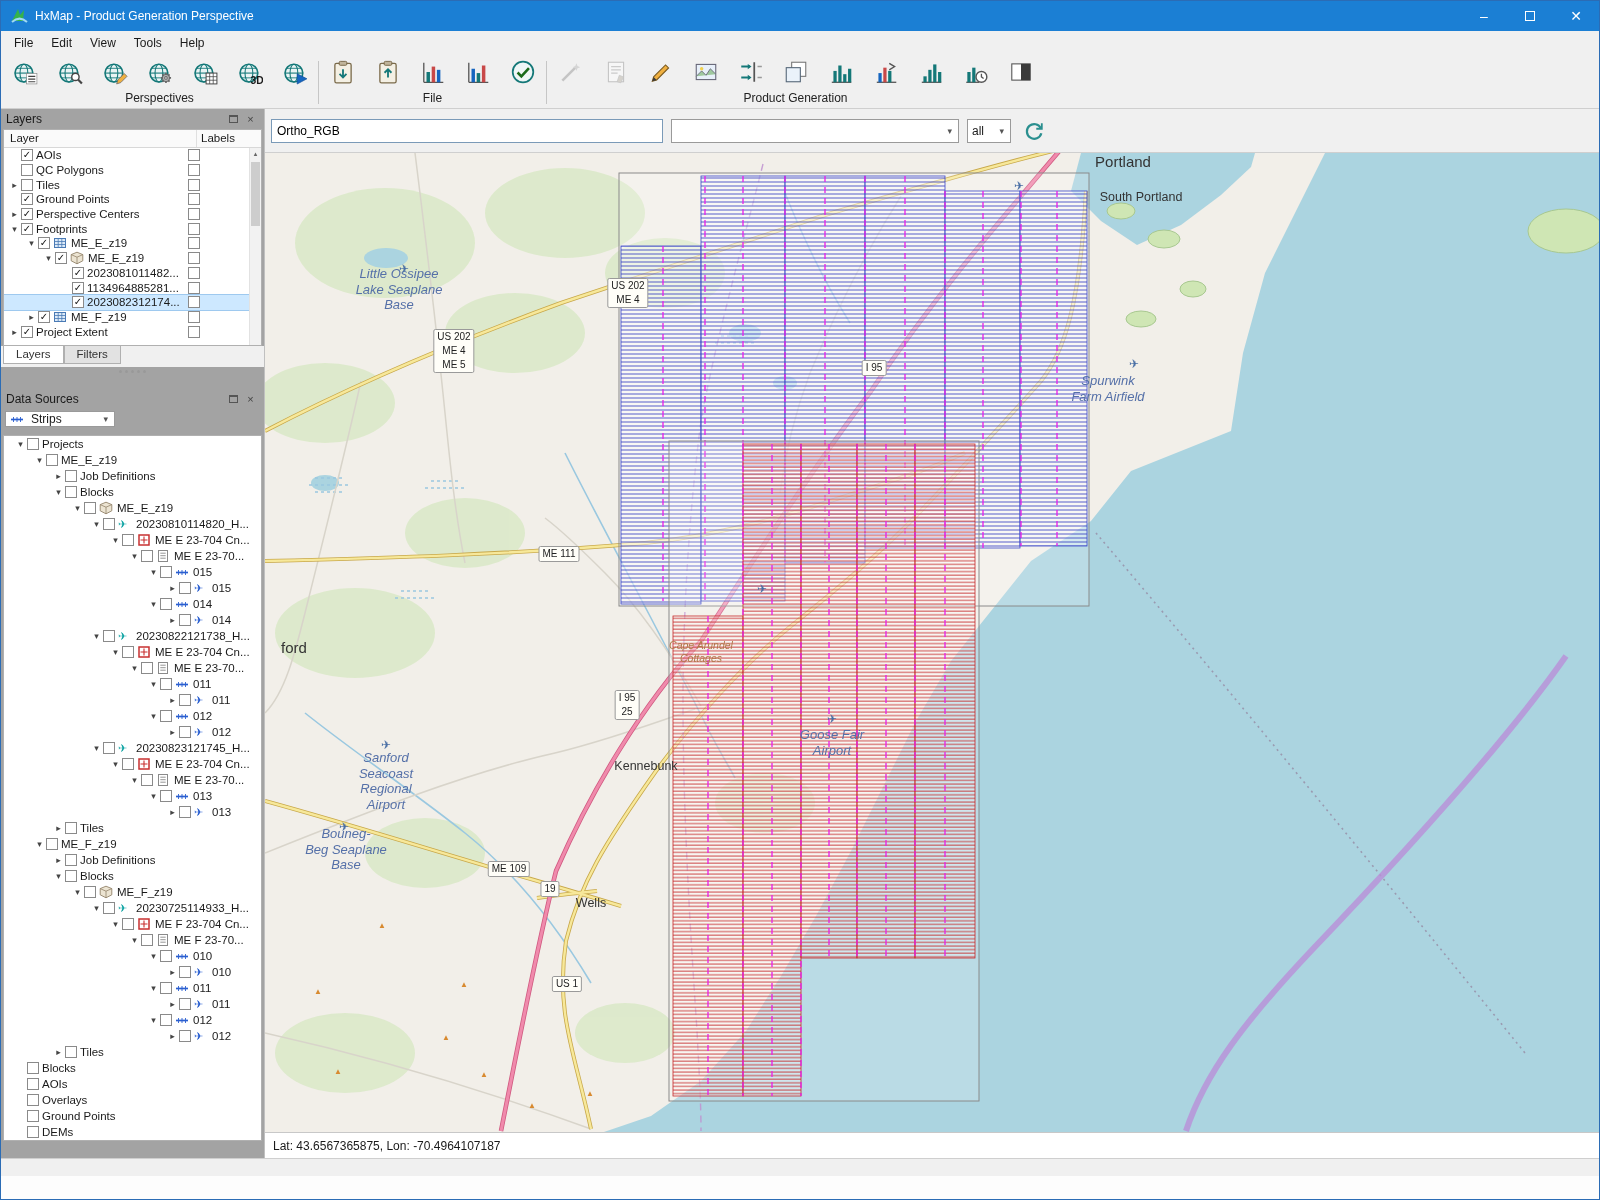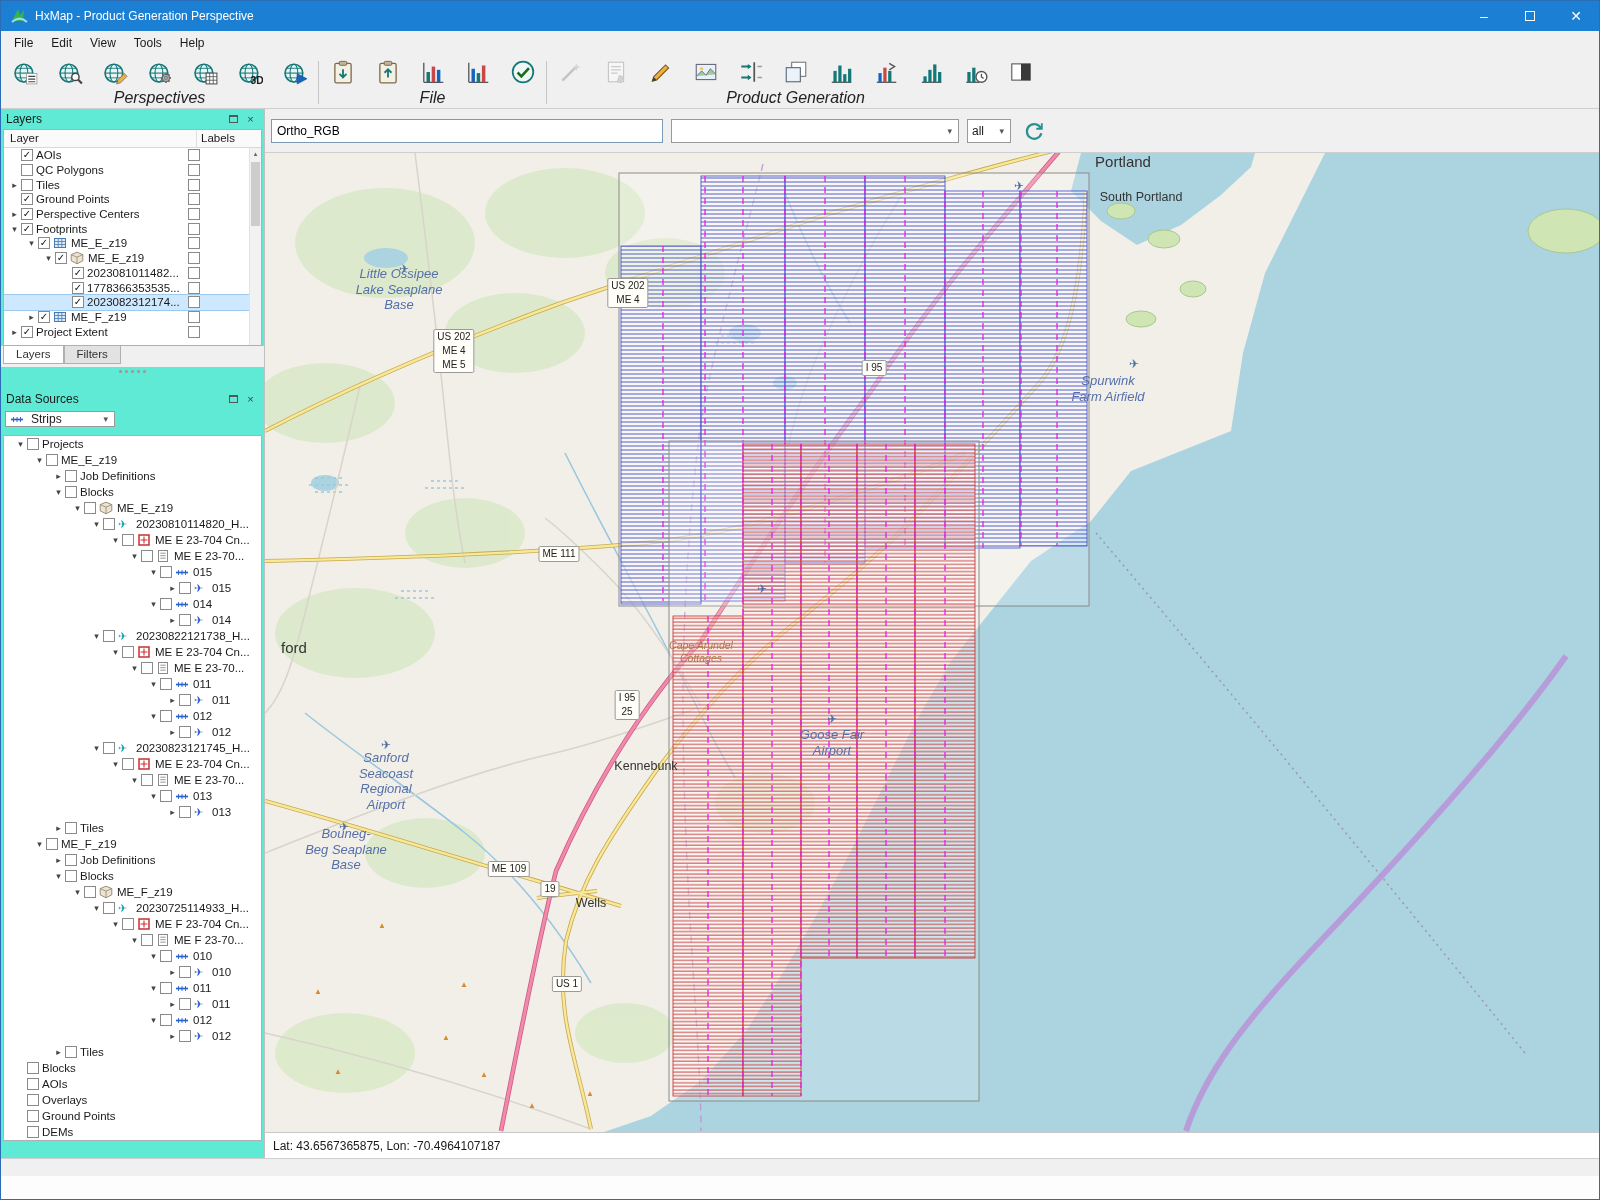--- a/index.html
+++ b/index.html
@@ -18,7 +18,7 @@
 .tb-icons{display:flex;align-items:center;gap:14px;padding:1px 4px;}
 .tb-btn{width:31px;height:30px;border:1px solid transparent;background:transparent;display:flex;align-items:center;justify-content:center;padding:0;}
 .tb-btn.disabled{opacity:.42;filter:grayscale(.8);}
-.tb-label{font-size:16px;color:#222;text-align:center;padding-bottom:3px;font-style:italic;}
+.tb-label{font-size:12px;color:#222;text-align:center;padding-bottom:3px;}
 .tb-sep{width:1px;background:#c6c6c6;margin:4px 4px;}
 .content{flex:1;display:flex;min-height:0;}
 .left-col{width:264px;background:#5eead4;display:flex;flex-direction:column;border-right:1px solid #c0c0c0;flex:0 0 264px;}

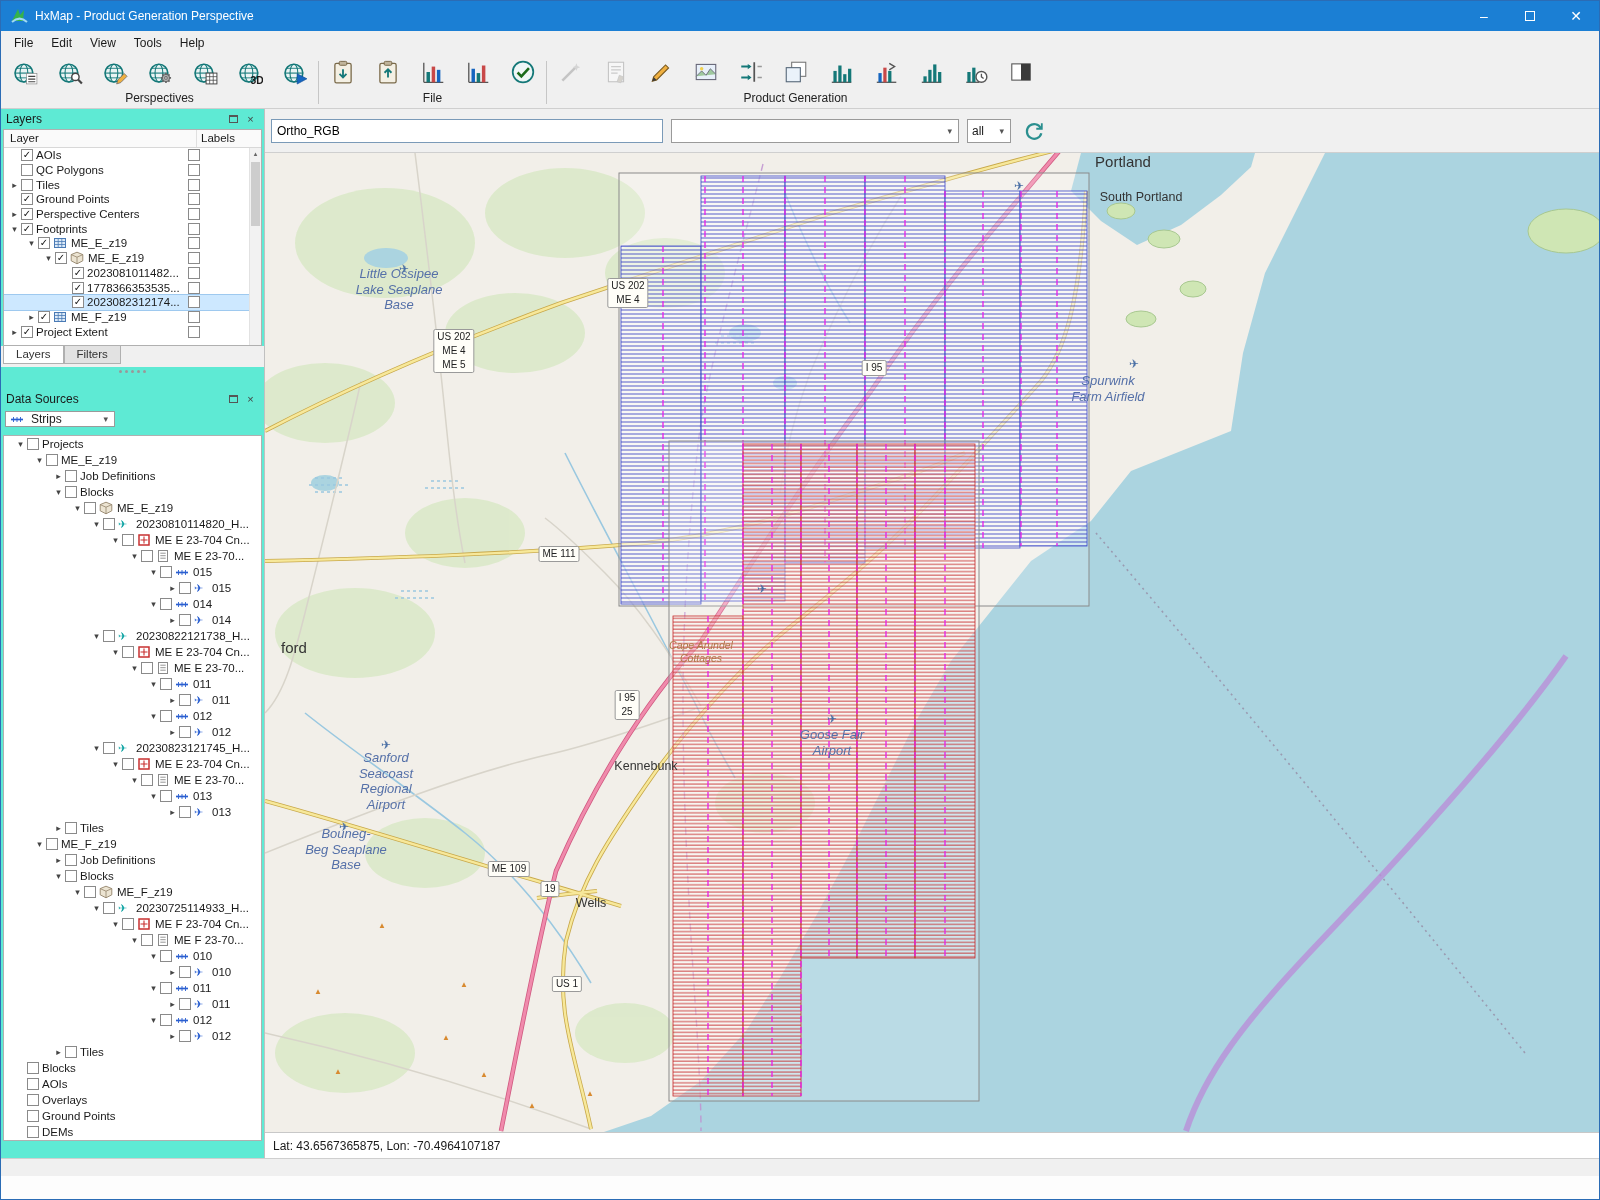--- a/index.html
+++ b/index.html
@@ -21,7 +21,7 @@
 .tb-label{font-size:12px;color:#222;text-align:center;padding-bottom:3px;}
 .tb-sep{width:1px;background:#c6c6c6;margin:4px 4px;}
 .content{flex:1;display:flex;min-height:0;}
-.left-col{width:264px;background:#5eead4;display:flex;flex-direction:column;border-right:1px solid #c0c0c0;flex:0 0 264px;}
+.left-col{width:264px;background:#a3a3a3;display:flex;flex-direction:column;border-right:1px solid #c0c0c0;flex:0 0 264px;}
 .panel-header{height:20px;display:flex;align-items:center;padding:0 5px;flex:0 0 20px;}
 .panel-title{flex:1;font-size:12px;}
 .ph-btn{width:17px;height:15px;display:flex;align-items:center;justify-content:center;color:#444;font-size:11px;}

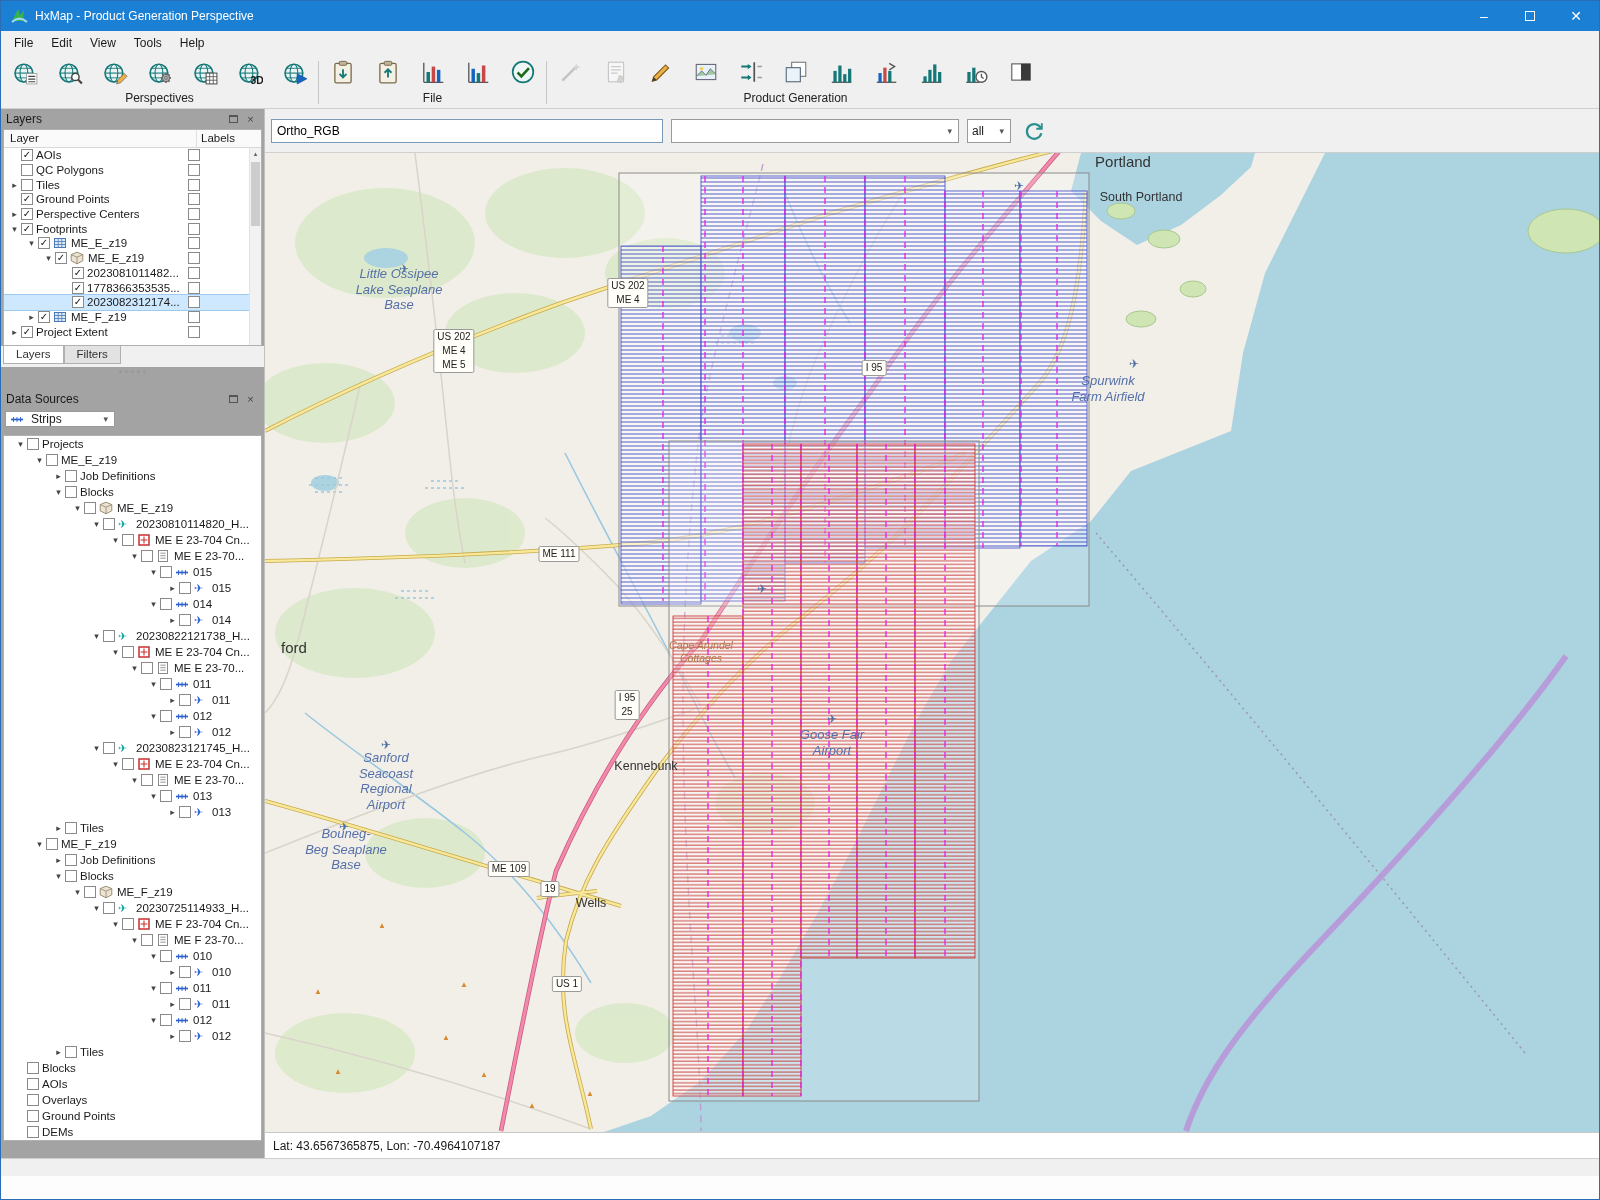--- a/index.html
+++ b/index.html
@@ -409,7 +409,7 @@
               <div class="tree-row" style="padding-left: 55px;">
                 <span class="expander"></span>
                 <span class="cb">✓</span>
-                <span class="tree-label">1778366353535...</span>
+                <span class="tree-label">1134964885281...</span>
                 <span class="cb labels-cb"></span>
               </div>
               <div class="tree-row selected" style="padding-left: 55px;">

